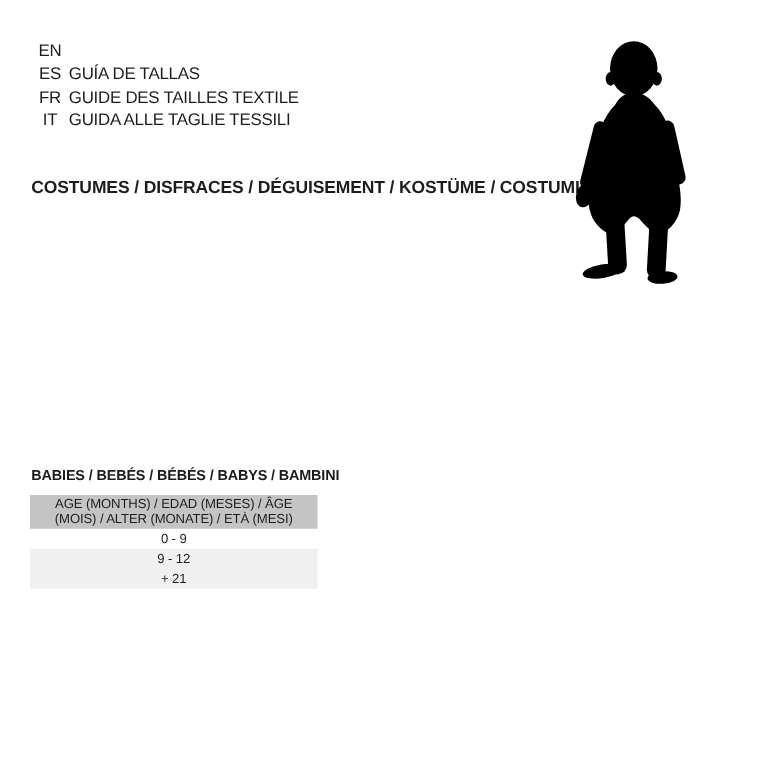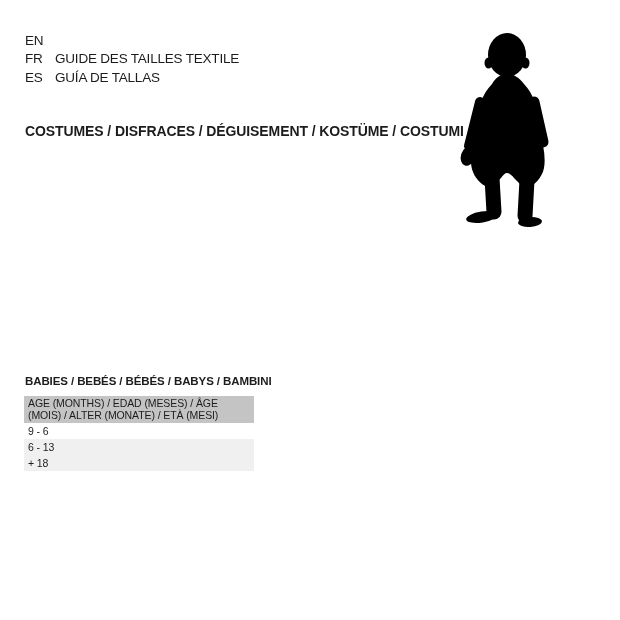--- a/index.html
+++ b/index.html
@@ -8,6 +8,7 @@
     position: relative; width: 620px; height: 620px; background: #ffffff;
     font-family: "Liberation Sans", sans-serif;
     color: #1c1c1c;
+    text-align: center;
     -webkit-font-smoothing: antialiased;
   }
   

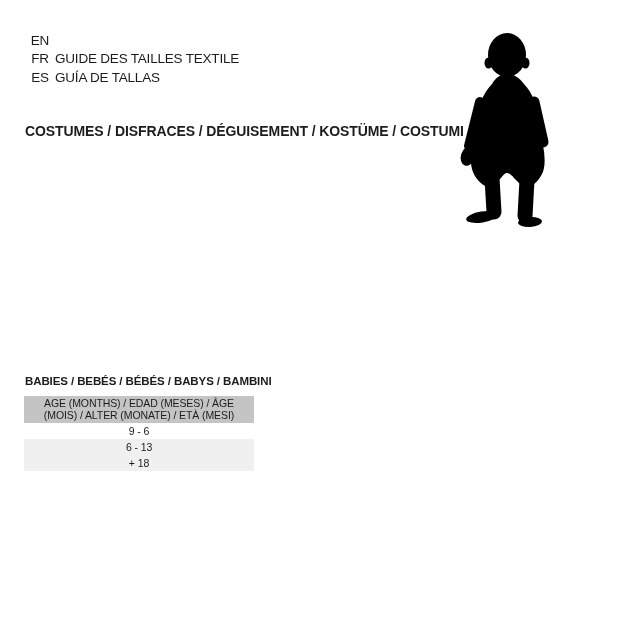--- a/index.html
+++ b/index.html
@@ -46,12 +46,12 @@
       <span class="lang-code">EN</span>
     </div>
     <div class="lang-row">
+      <span class="lang-code">ES</span>
+      <span class="lang-label">GUÍA DE TALLAS</span>
+    </div>
+    <div class="lang-row">
       <span class="lang-code">FR</span>
       <span class="lang-label">GUIDE DES TAILLES TEXTILE</span>
-    </div>
-    <div class="lang-row">
-      <span class="lang-code">ES</span>
-      <span class="lang-label">GUÍA DE TALLAS</span>
     </div>
   </div>
 

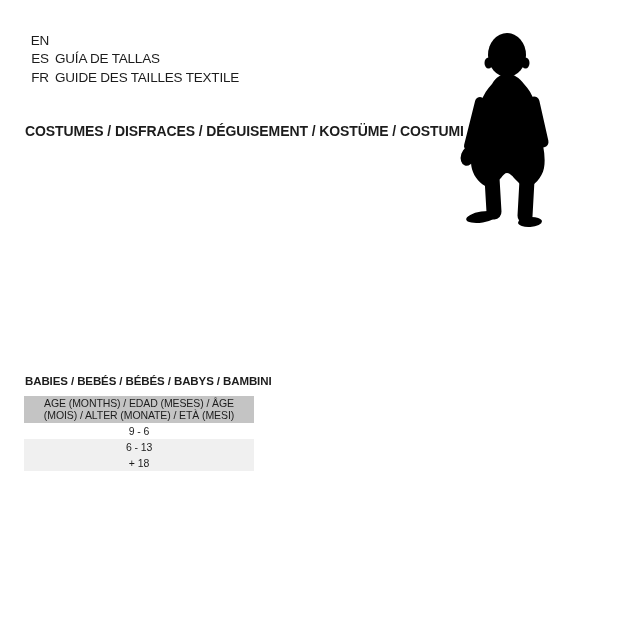--- a/index.html
+++ b/index.html
@@ -53,6 +53,10 @@
       <span class="lang-code">FR</span>
       <span class="lang-label">GUIDE DES TAILLES TEXTILE</span>
     </div>
+    <div class="lang-row">
+      <span class="lang-code">IT</span>
+      <span class="lang-label">GUIDA ALLE TAGLIE TESSILI</span>
+    </div>
   </div>
 
   <div class="category-line">COSTUMES / DISFRACES / DÉGUISEMENT / KOSTÜME / COSTUMI</div>

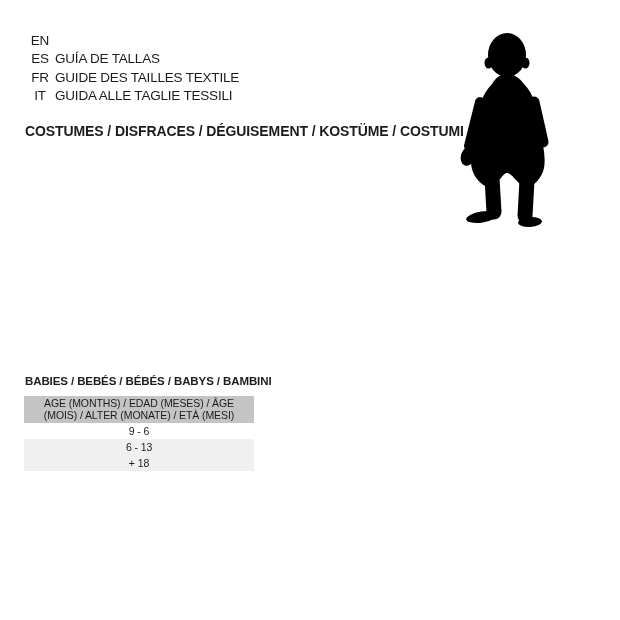--- a/index.html
+++ b/index.html
@@ -18,7 +18,7 @@
   .lang-label { white-space: nowrap; }
   
   .category-line {
-    position: absolute; left: 25px; top: 123px;
+    position: absolute; left: 25px; top: 141px;
     font-size: 14px; font-weight: 700; letter-spacing: -0.1px; white-space: nowrap;
   }
   

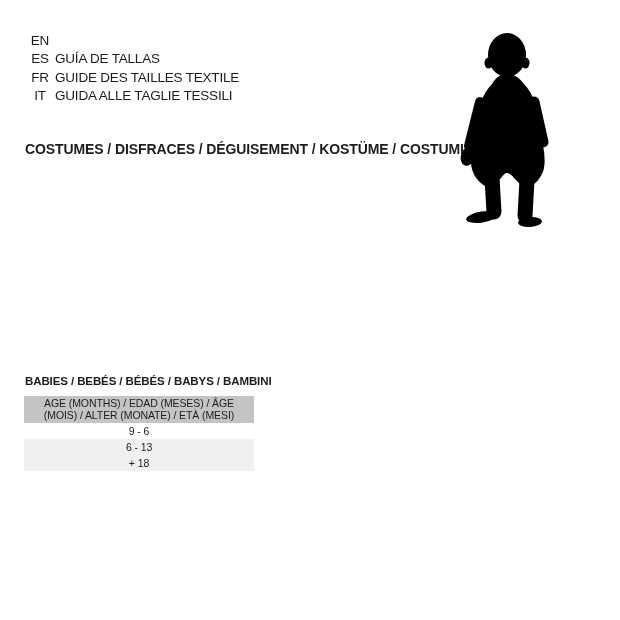--- a/index.html
+++ b/index.html
@@ -97,7 +97,7 @@
 
   <div class="age-table">
     <div class="age-table-header">AGE (MONTHS) / EDAD (MESES) / ÂGE (MOIS) / ALTER (MONATE) / ETÀ (MESI)</div>
-    <div class="age-row">9 - 6</div>
+    <div class="age-row">0 - 9</div>
     <div class="age-row stripe">6 - 13</div>
     <div class="age-row stripe">+ 18</div>
   </div>

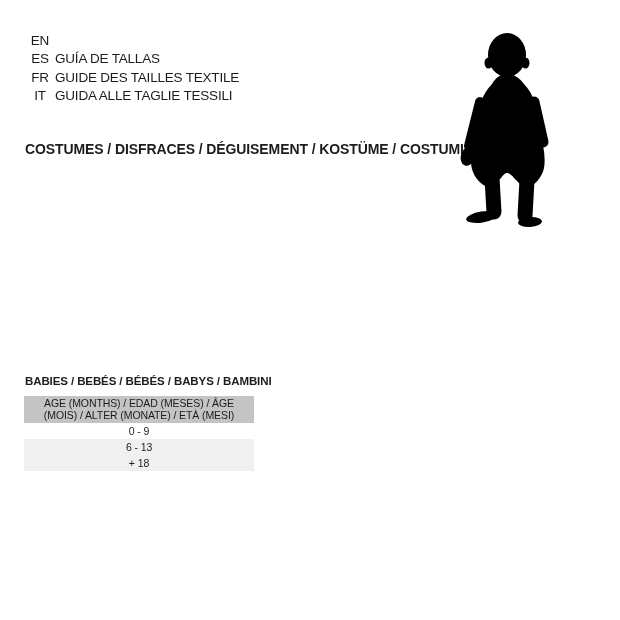--- a/index.html
+++ b/index.html
@@ -98,7 +98,7 @@
   <div class="age-table">
     <div class="age-table-header">AGE (MONTHS) / EDAD (MESES) / ÂGE (MOIS) / ALTER (MONATE) / ETÀ (MESI)</div>
     <div class="age-row">0 - 9</div>
-    <div class="age-row stripe">6 - 13</div>
+    <div class="age-row stripe">9 - 12</div>
     <div class="age-row stripe">+ 18</div>
   </div>
 

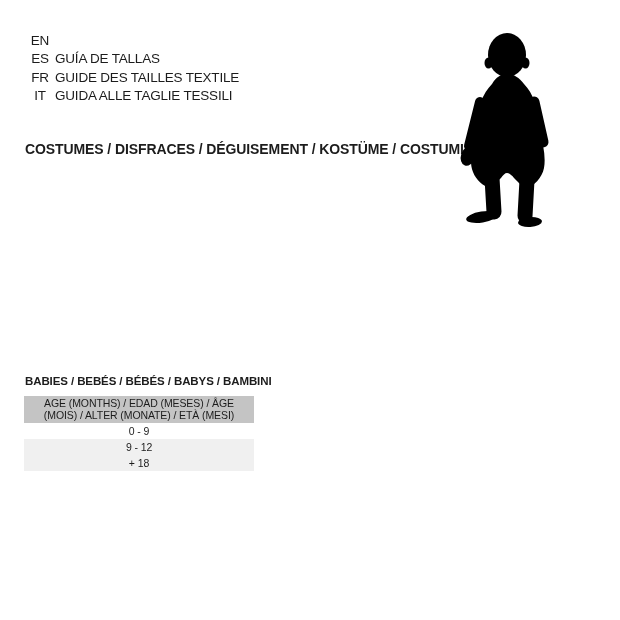--- a/index.html
+++ b/index.html
@@ -99,7 +99,7 @@
     <div class="age-table-header">AGE (MONTHS) / EDAD (MESES) / ÂGE (MOIS) / ALTER (MONATE) / ETÀ (MESI)</div>
     <div class="age-row">0 - 9</div>
     <div class="age-row stripe">9 - 12</div>
-    <div class="age-row stripe">+ 18</div>
+    <div class="age-row stripe">+ 21</div>
   </div>
 
 </div>

